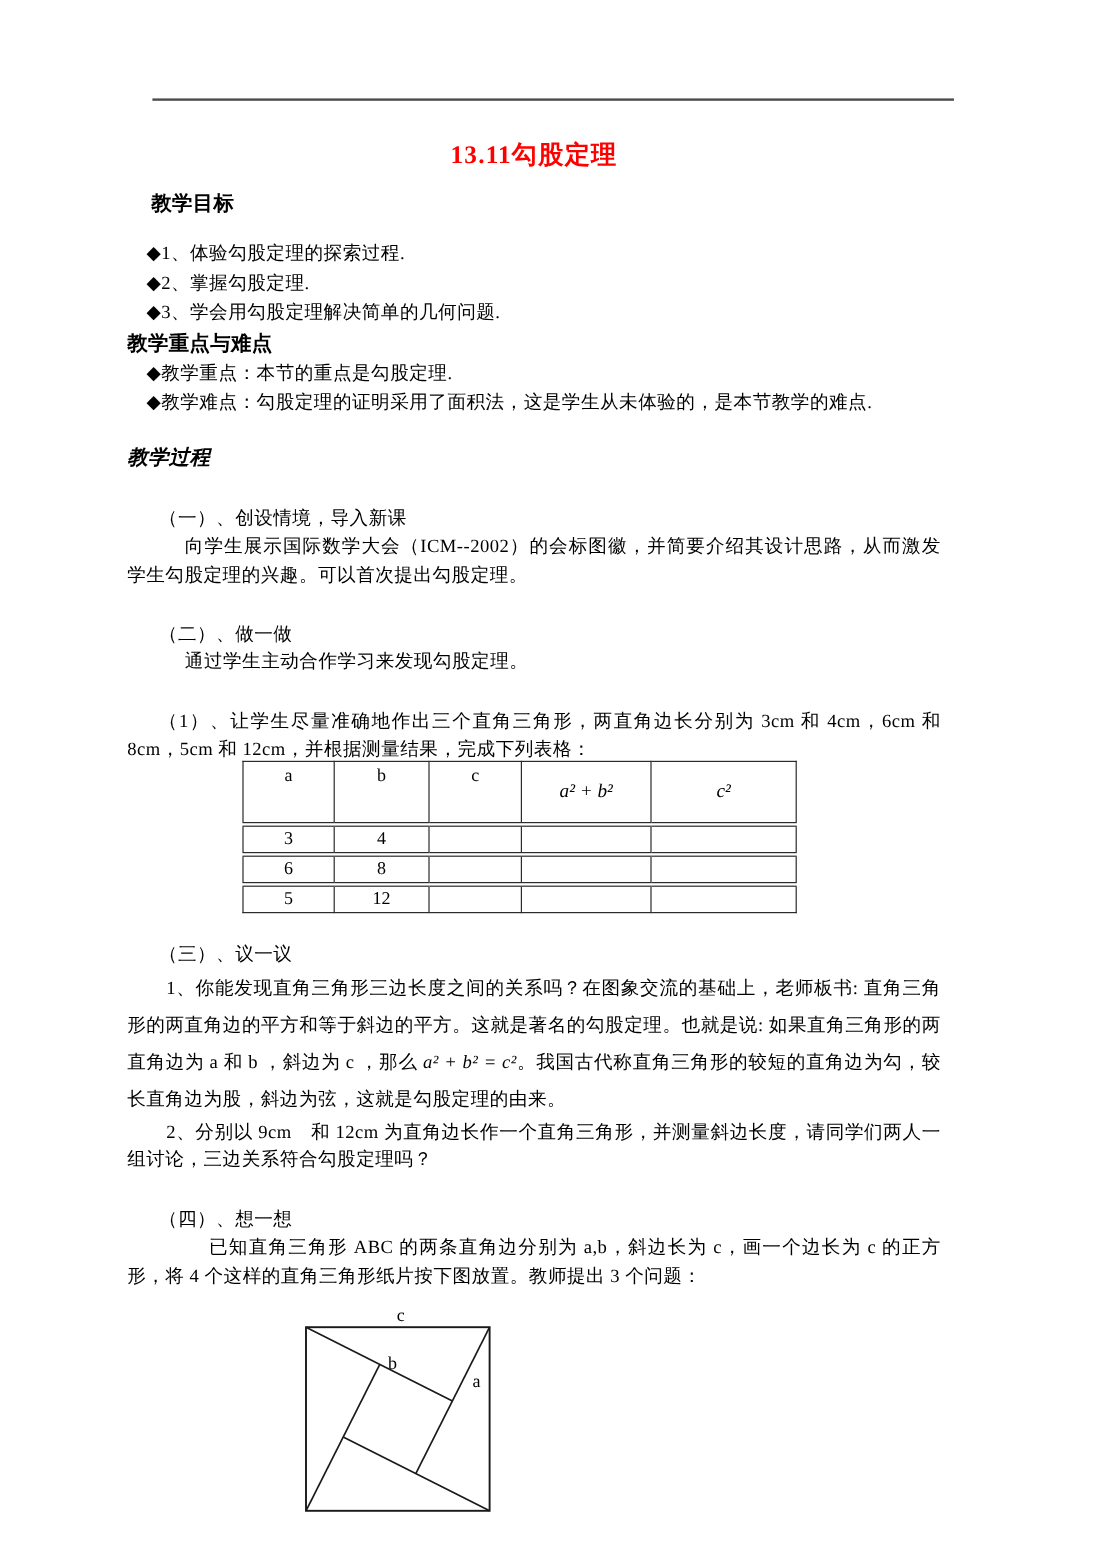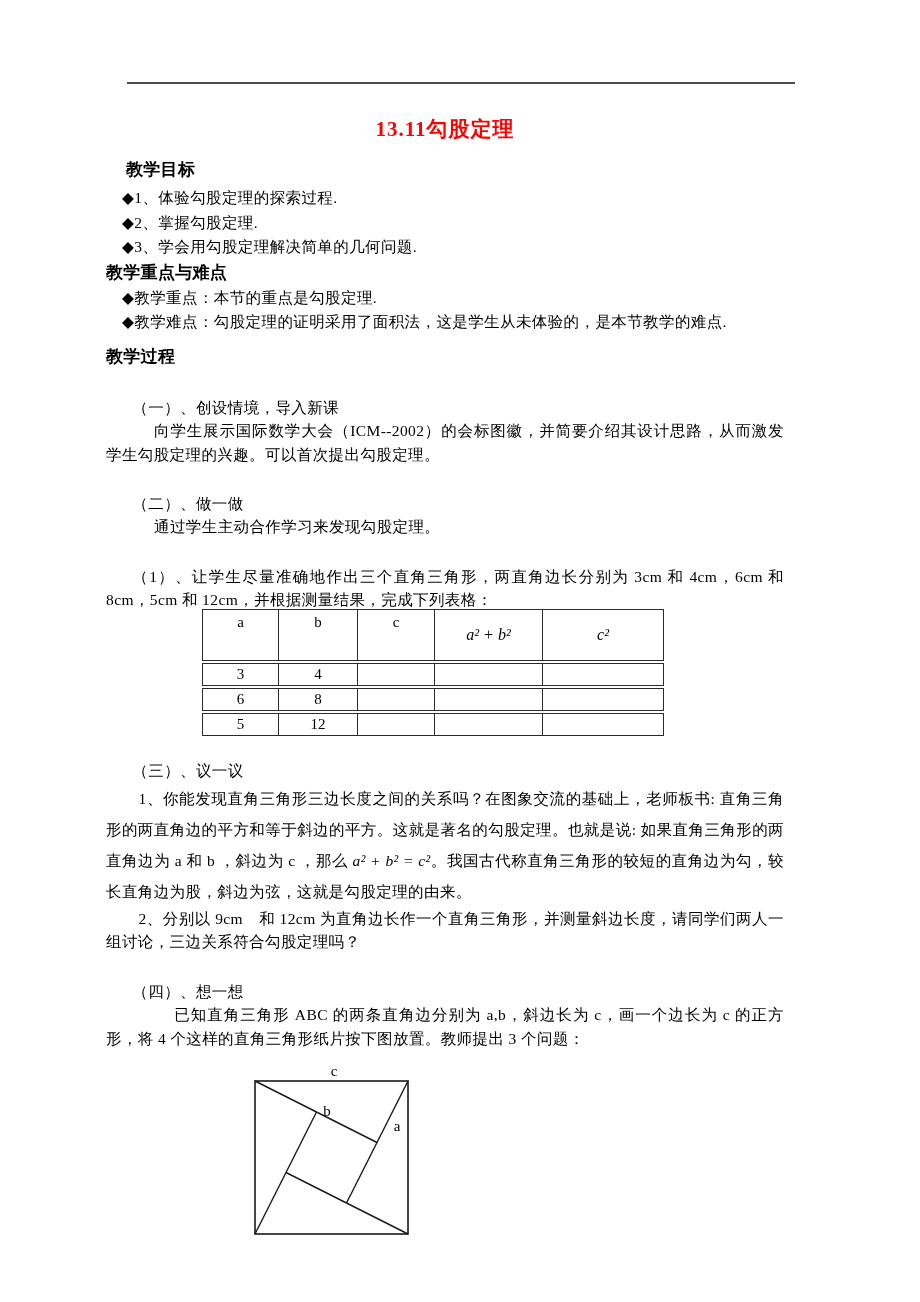--- a/index.html
+++ b/index.html
@@ -46,7 +46,7 @@
     text-align: justify;
     margin: 0;
   }
-  .bullets-block { margin-top: 3px; }
+  .bullets-block { margin-top: 17px; }
   .bullet { padding-left: 16px; line-height: 24.6px; }
   .bullet2 { line-height: 24.7px; }
   .sub-title { text-indent: 1.7em; margin-top: 26px; }

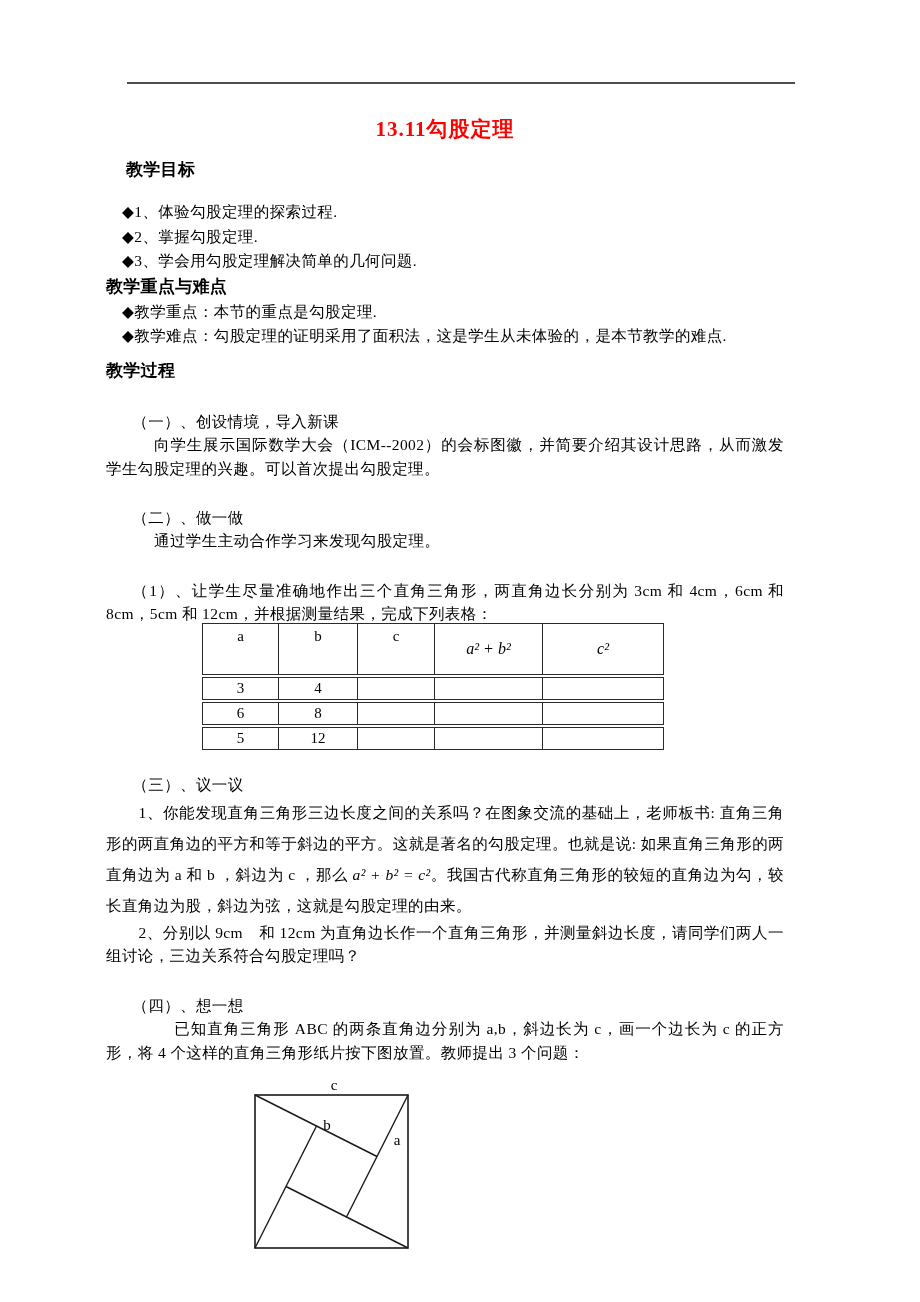--- a/index.html
+++ b/index.html
@@ -38,7 +38,7 @@
     letter-spacing: 0.3px;
   }
   .h1-space { margin-top: 13px; margin-left: 20px; }
-  .h3-space { margin-top: 9px; }
+  .h3-space { margin-top: 20px; font-style: italic; }
   .para, .bullet, .sub-title {
     font-size: 15.5px;
     line-height: 23.3px;

